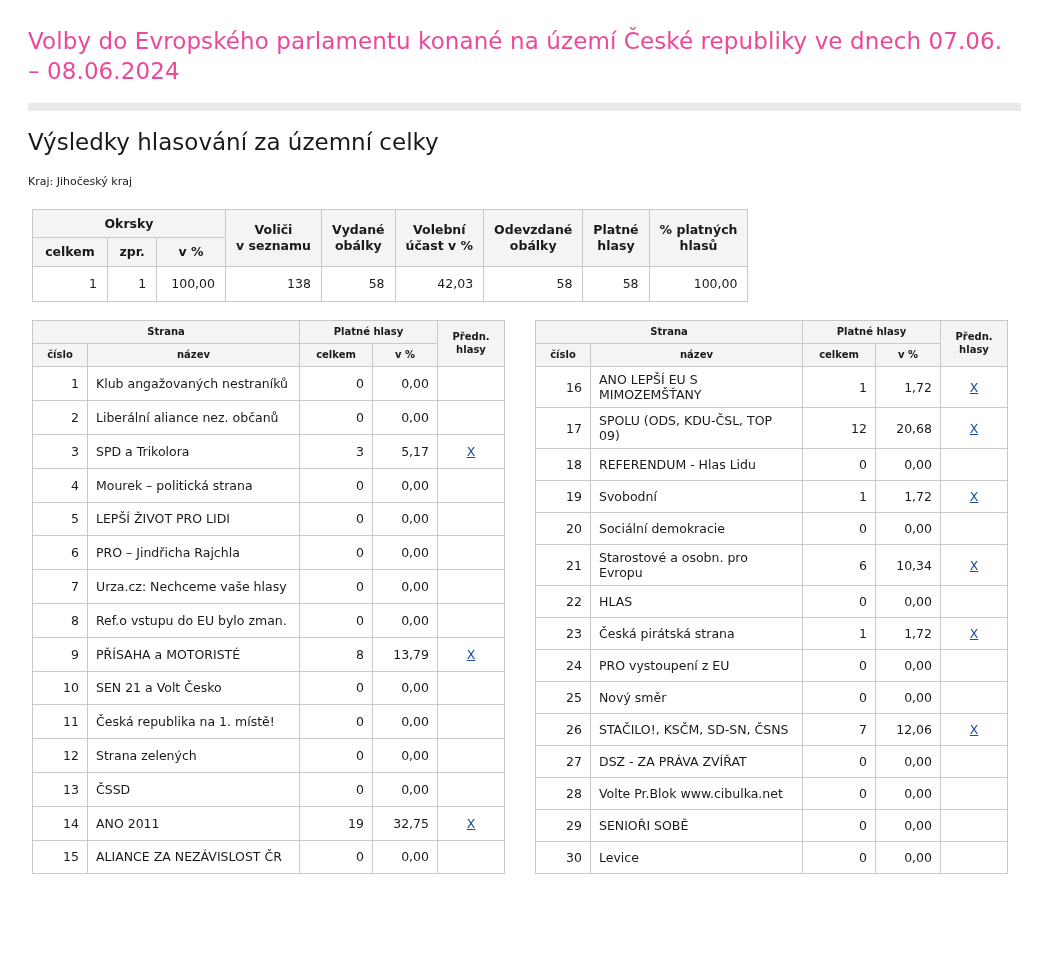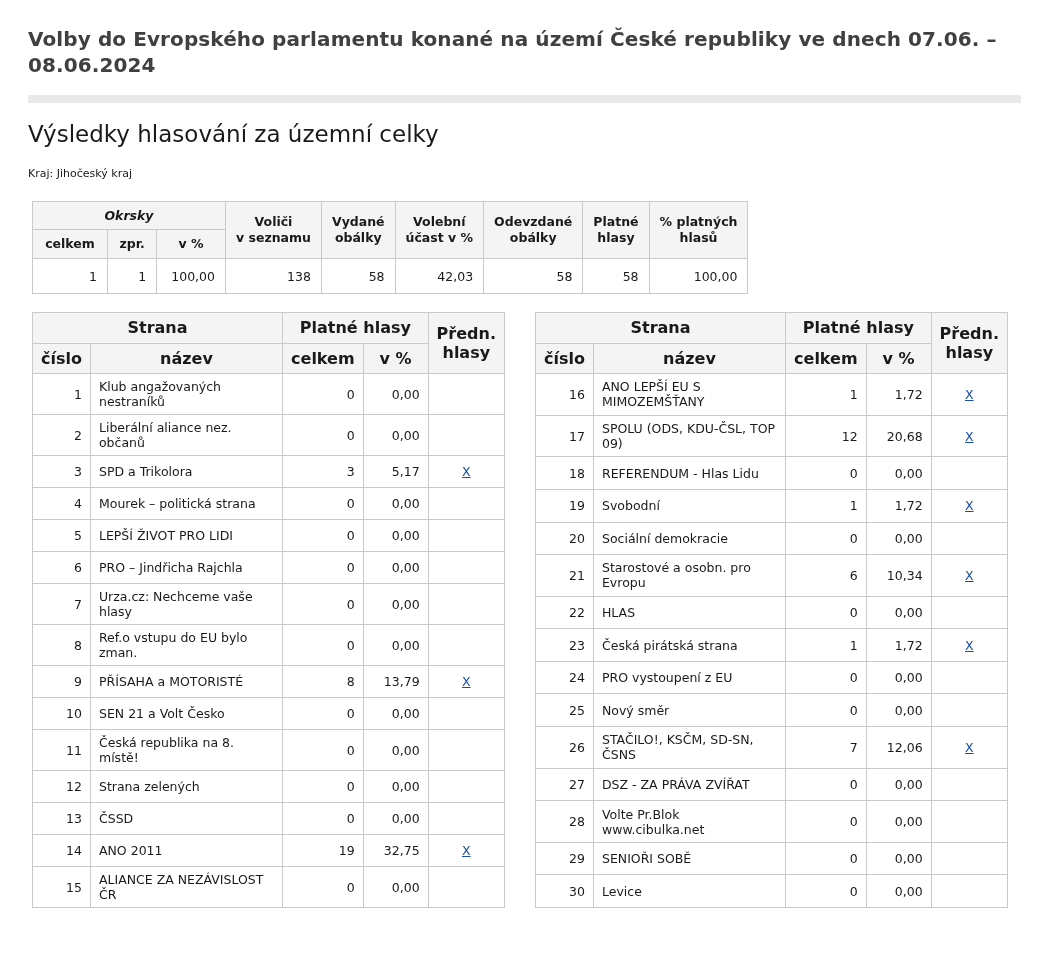--- a/index.html
+++ b/index.html
@@ -20,9 +20,9 @@
     width: 1047px;
   }
   h1.main-title {
-    color: #404040;
-    font-size: 20px;
-    font-weight: bold;
+    color: #ec4899;
+    font-size: 23px;
+    font-weight: normal;
     line-height: 1.32;
     margin: 8px 0 16px 0;
     letter-spacing: 0.1px;

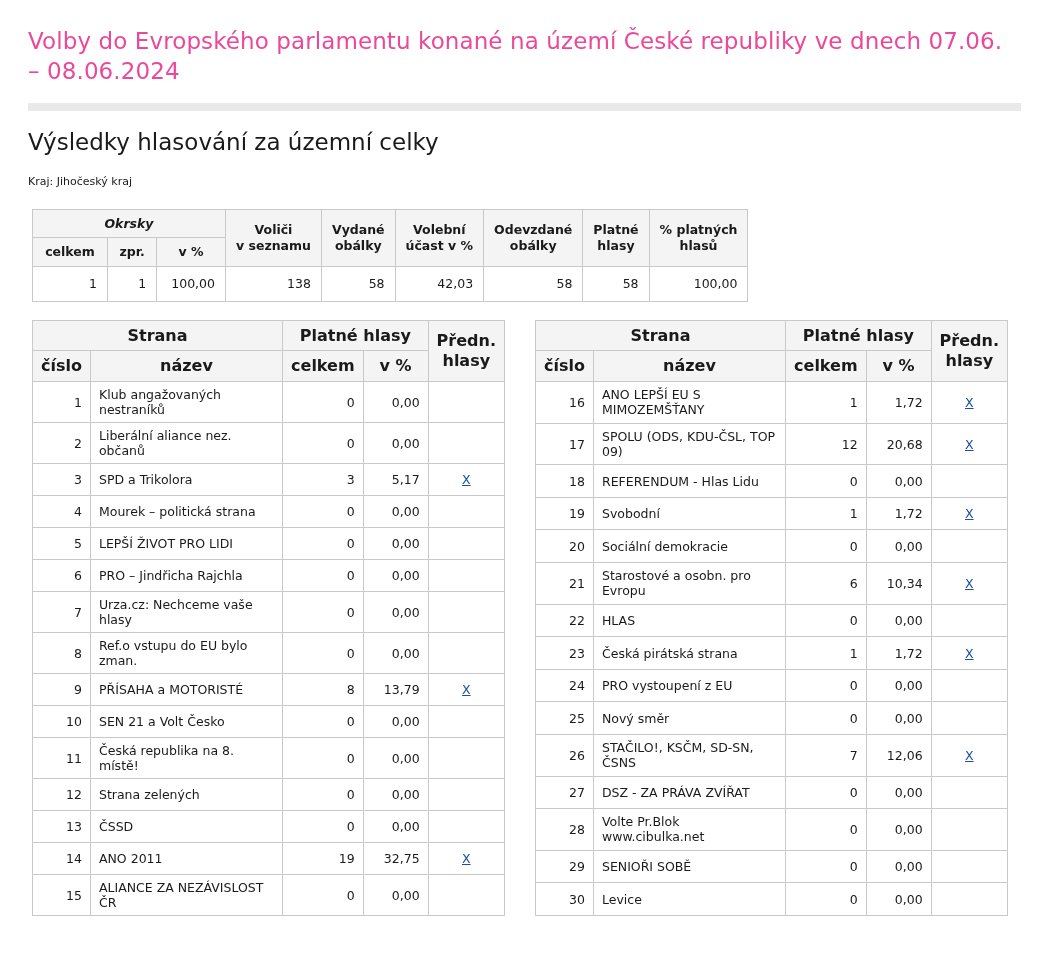--- a/index.html
+++ b/index.html
@@ -106,7 +106,7 @@
     cursor: pointer;
     font-size: 12.5px;
   }
-  .th-okrsky { width: 172px; font-style: italic; }
+  .th-okrsky { width: 172px; }
 </style>
 </head>
 <body>

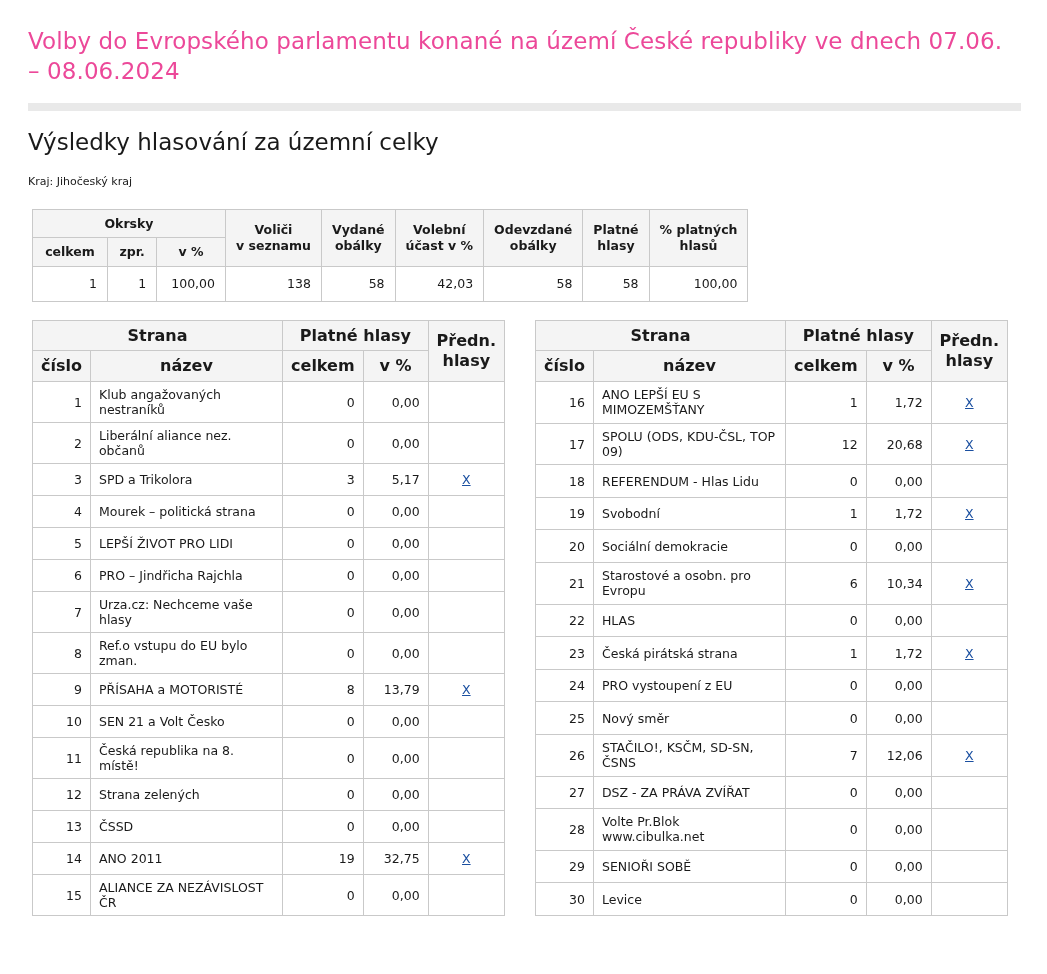--- a/index.html
+++ b/index.html
@@ -88,7 +88,7 @@
     font-weight: bold;
     text-align: center;
     line-height: 1.22;
-    font-size: 16px;
+    font-size: 10px;
   }
   .party-table td {
     background: #ffffff;

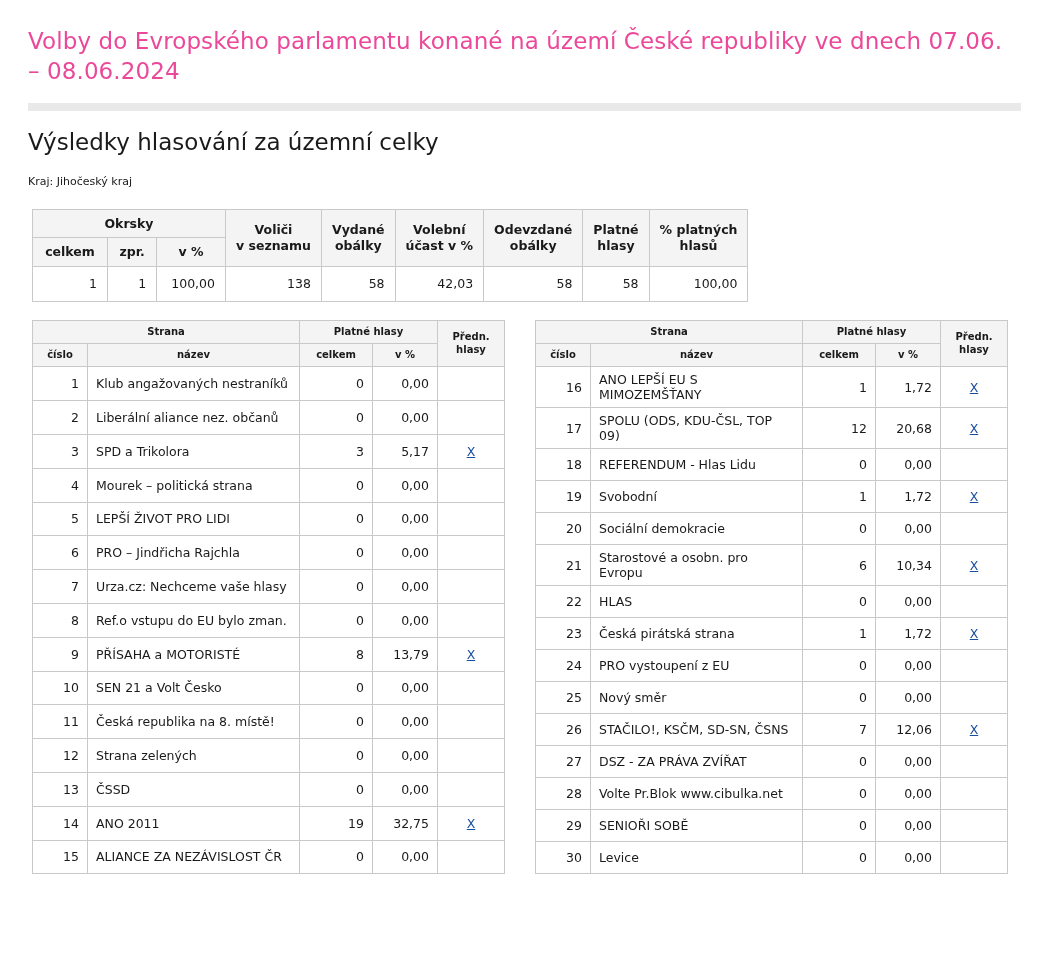--- a/index.html
+++ b/index.html
@@ -263,7 +263,7 @@
           </tr>
           <tr>
             <td class="c-num">11</td>
-            <td class="c-name">Česká republika na 8. místě!</td>
+            <td class="c-name">Česká republika na 1. místě!</td>
             <td class="c-votes">0</td>
             <td class="c-pct">0,00</td>
             <td class="c-pref"></td>

